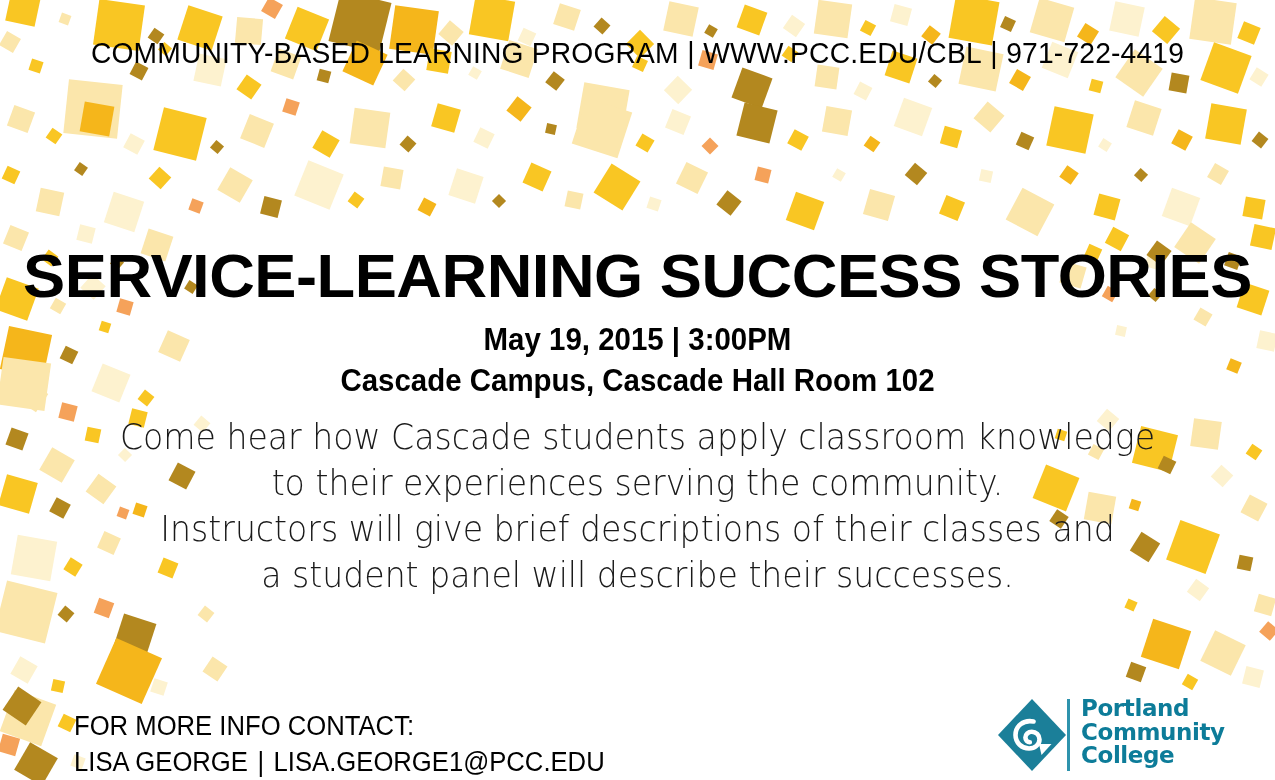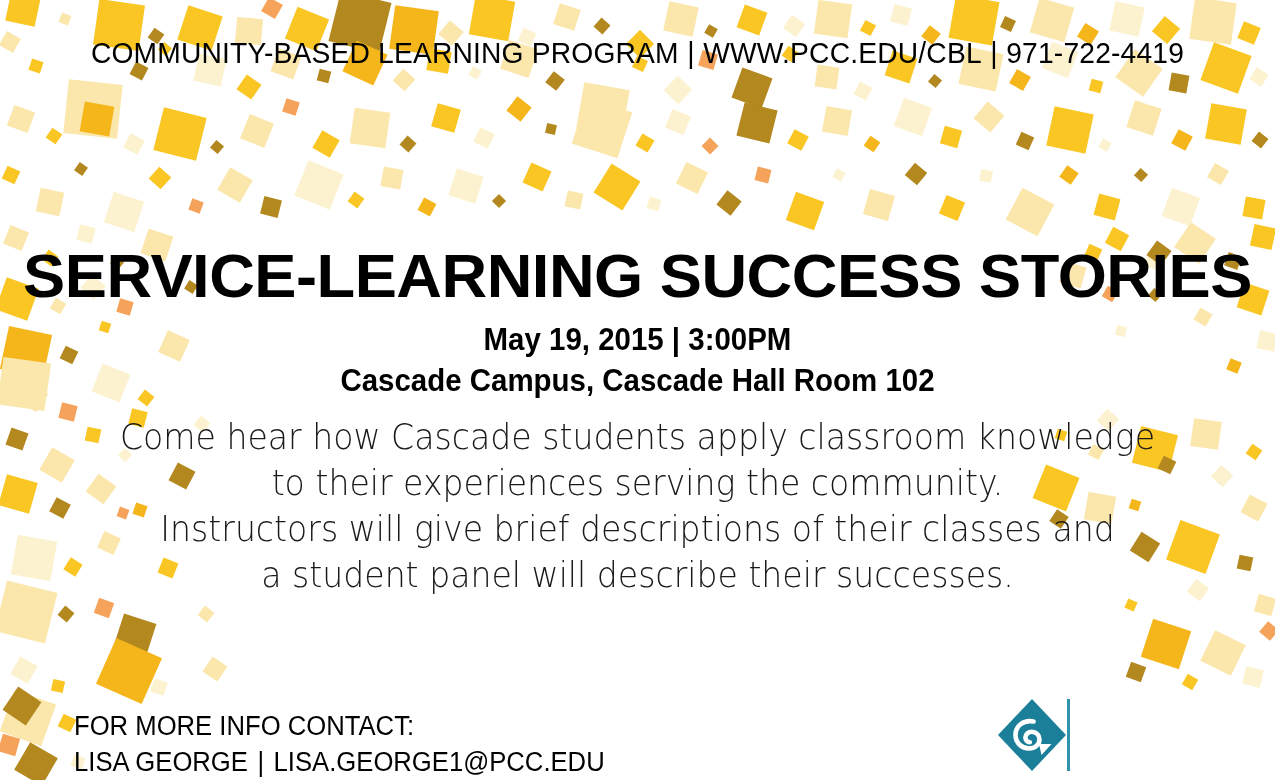--- a/index.html
+++ b/index.html
@@ -413,6 +413,11 @@
         </svg>
       </div>
       <div class="divider"></div>
+      <div class="wordmark">
+        <div>Portland</div>
+        <div>Community</div>
+        <div>College</div>
+      </div>
     </div>
 
   </div>

